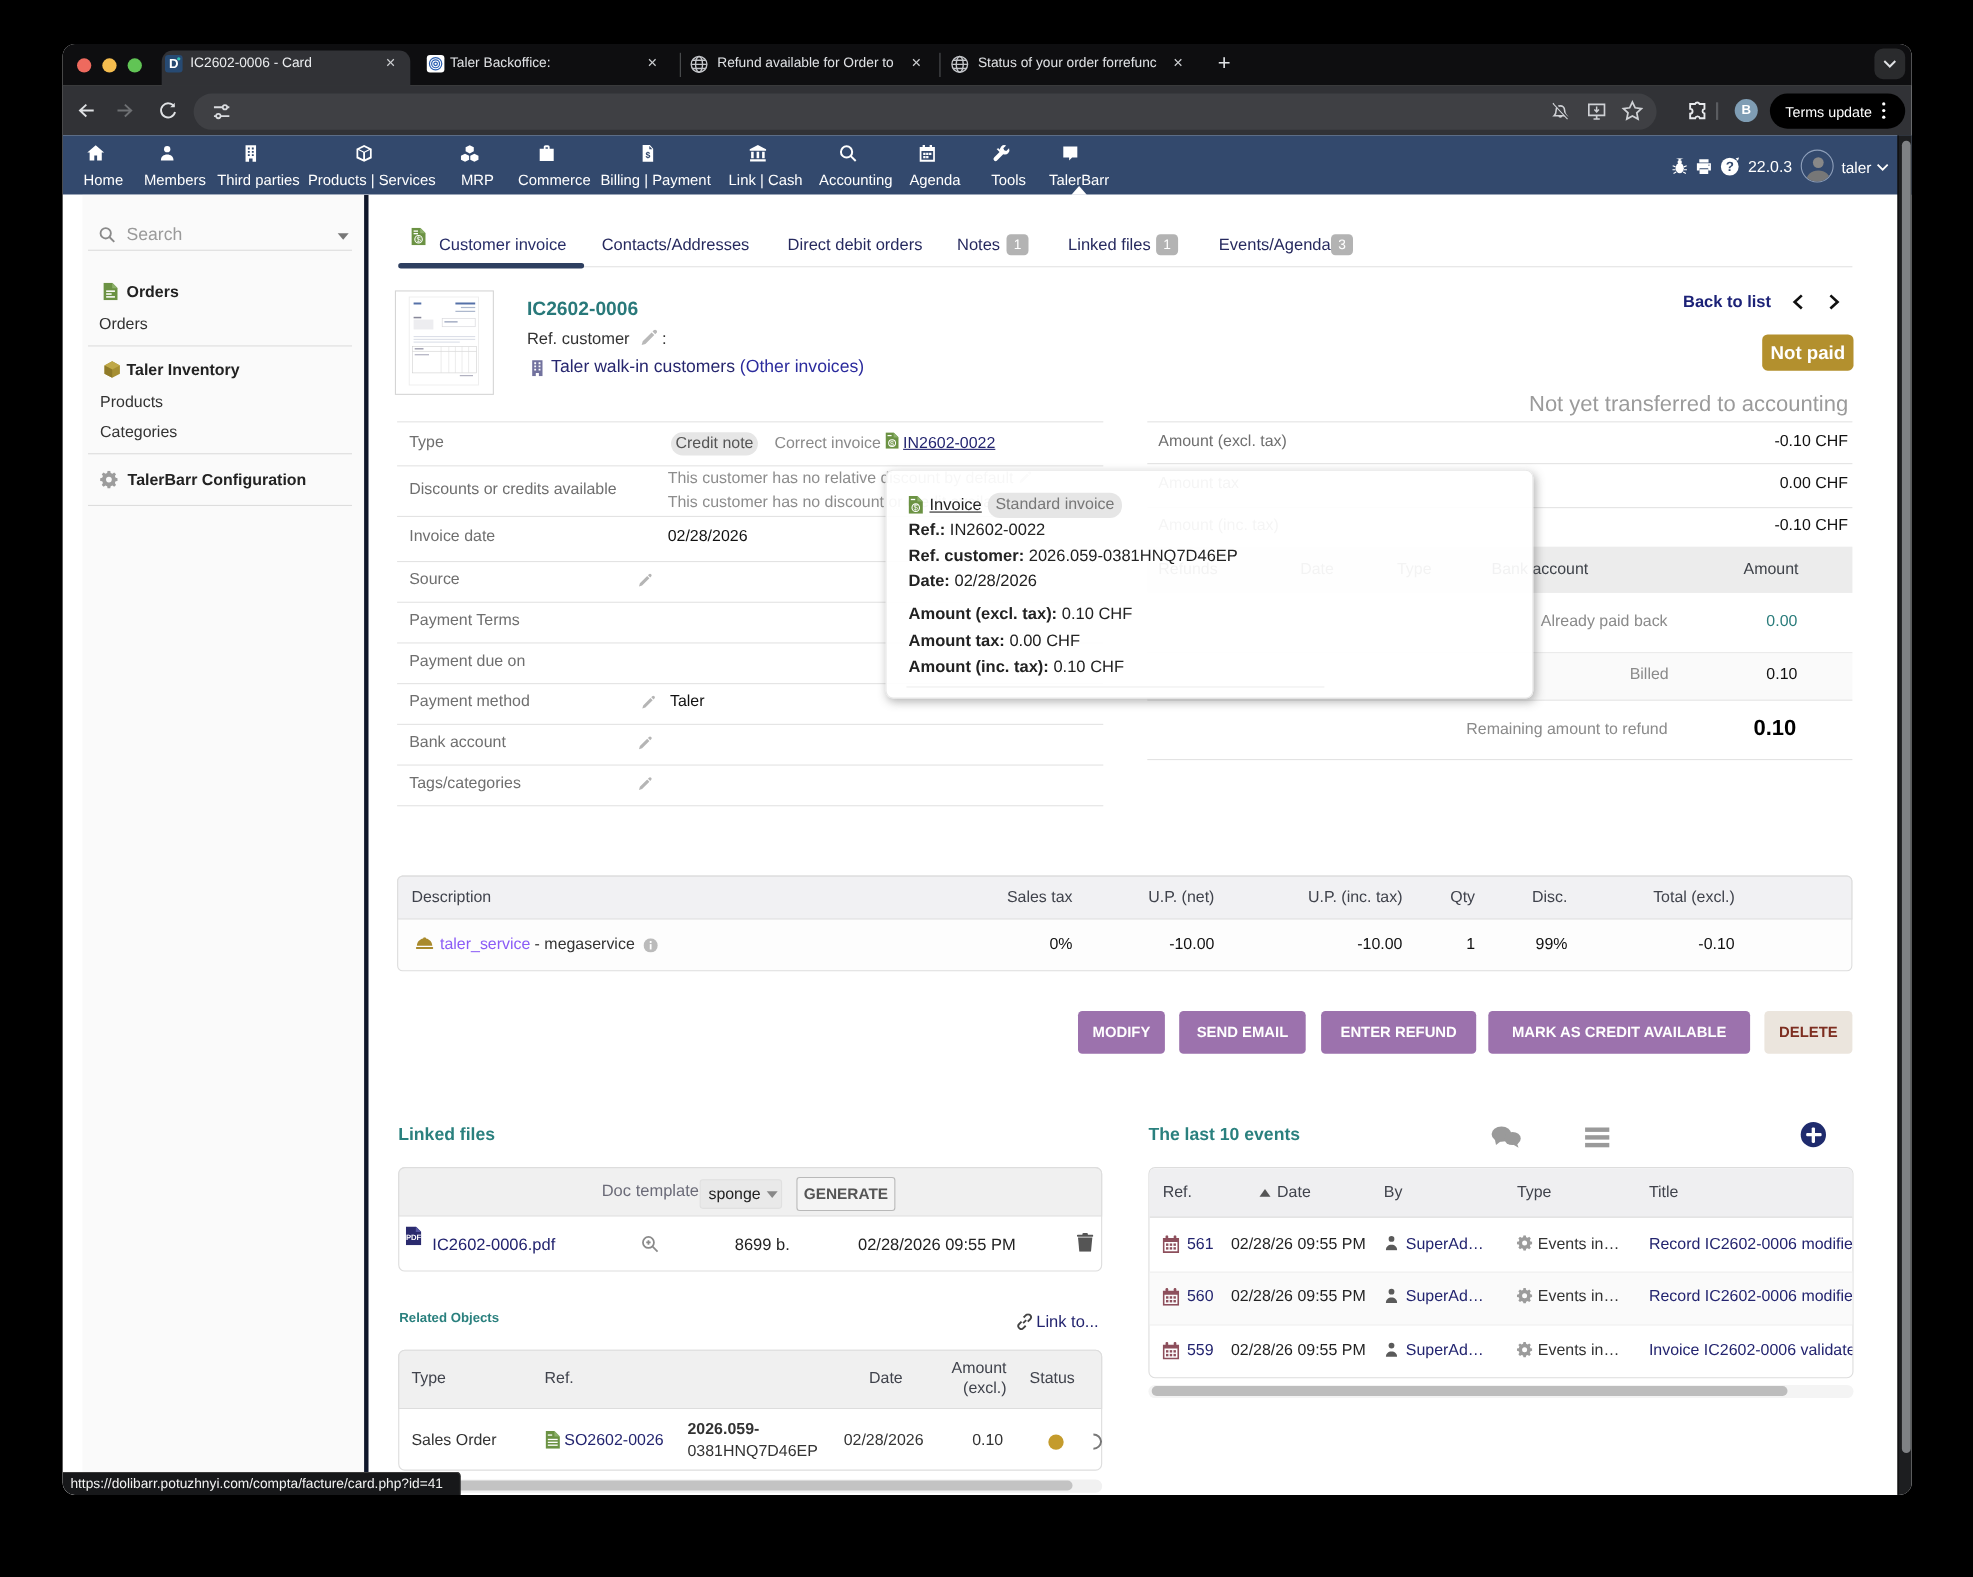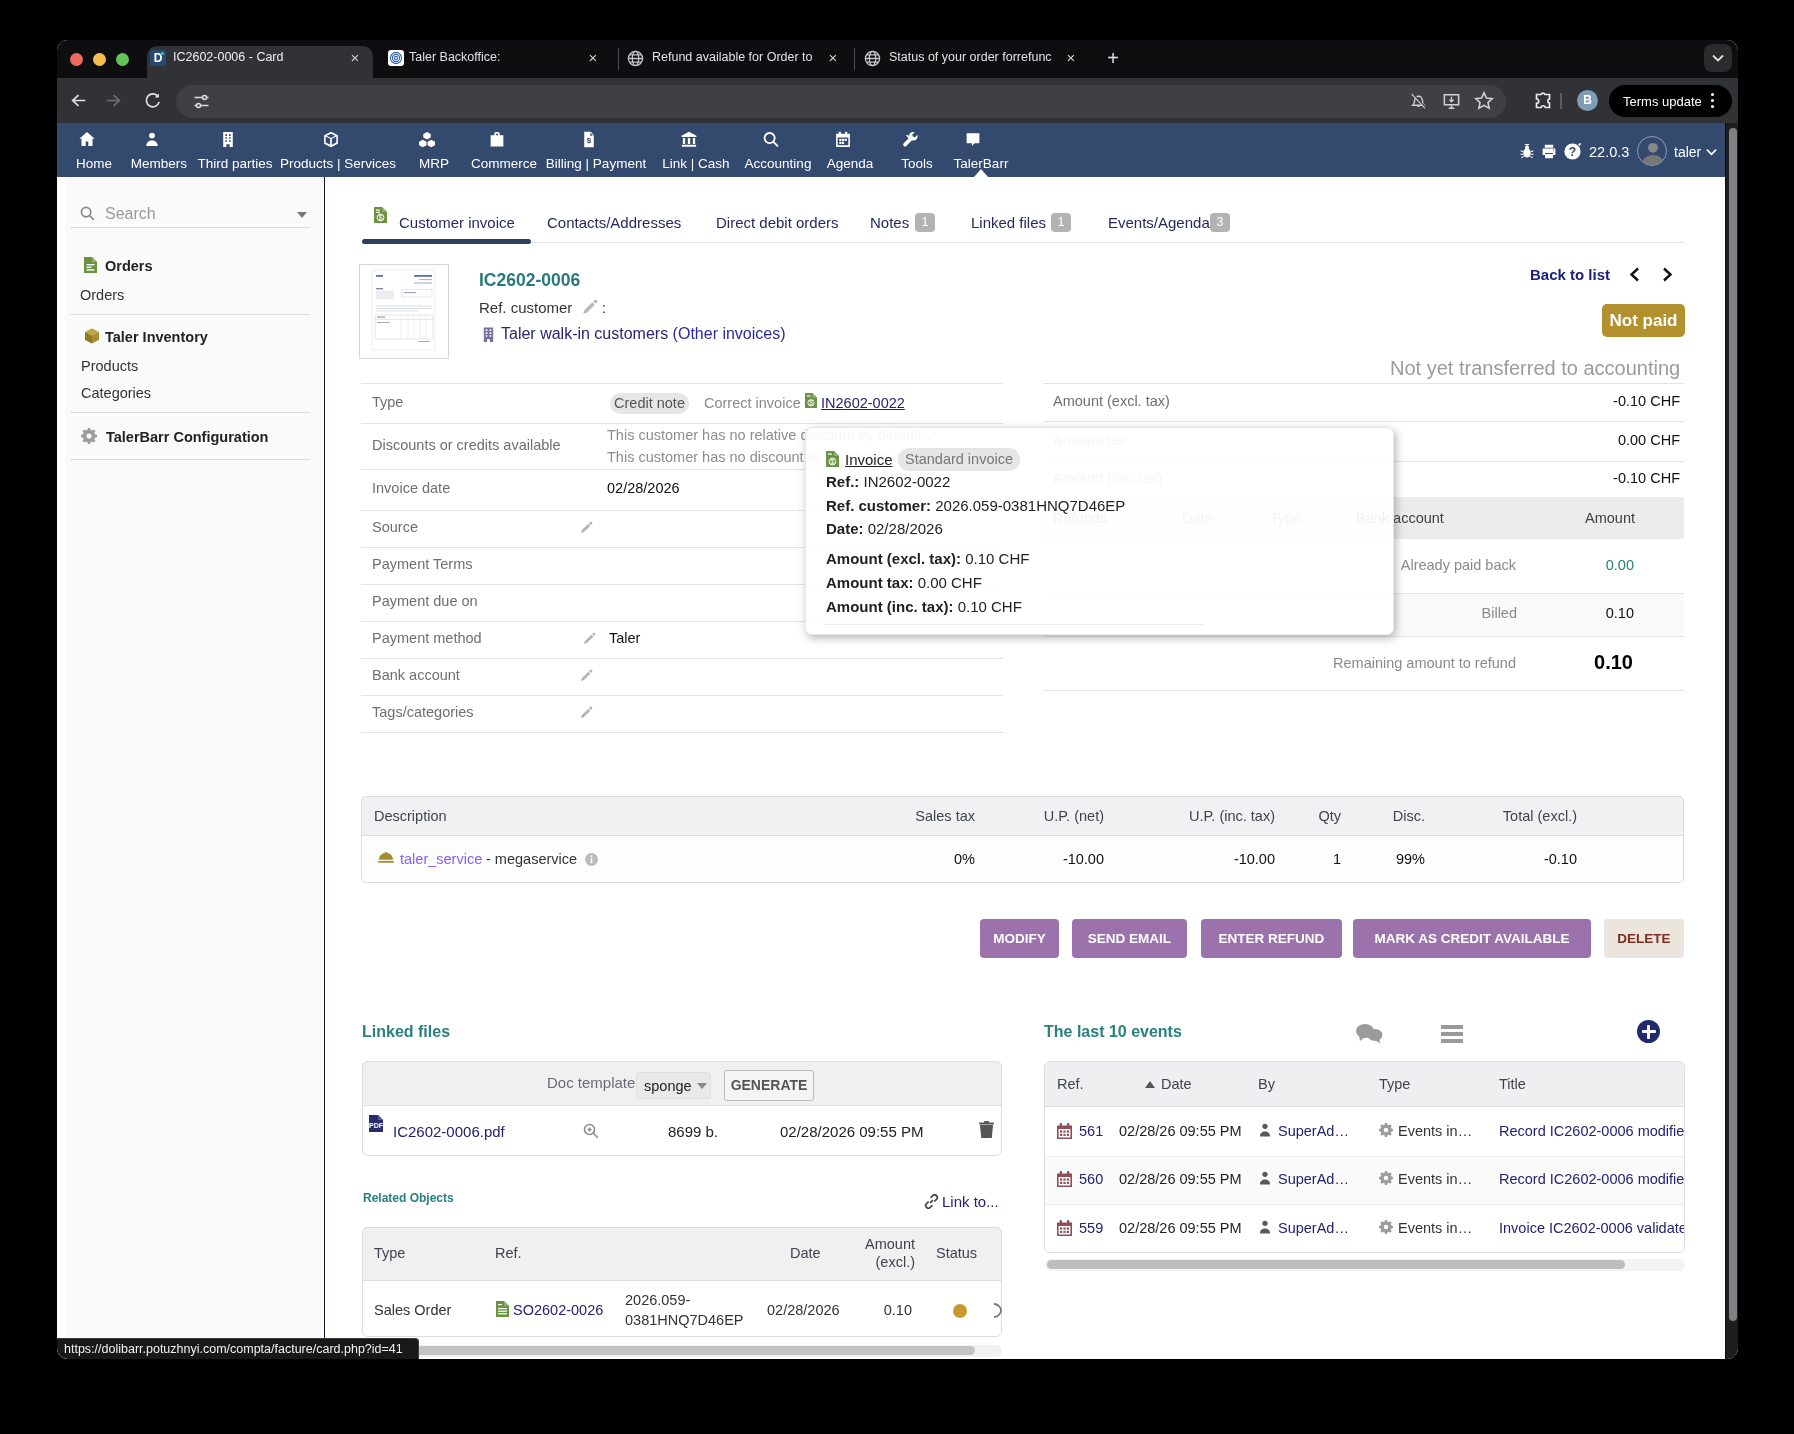--- a/index.html
+++ b/index.html
@@ -28,7 +28,7 @@
 .navcaret { position:absolute; top:46px; width:0; height:0; border-left:7px solid transparent; border-right:7px solid transparent; border-bottom:8px solid #fff; }
 
 .page { position:absolute; left:0; top:137px; width:1668px; height:1182px; background:#fff; overflow:hidden; }
-.sidebar { position:absolute; left:8px; top:0; width:260px; height:1182px; background:#fafafa; border-right:1px solid #0f172a; }
+.sidebar { position:absolute; left:18px; top:0; width:260px; height:1182px; background:#fafafa; border-right:4px solid #0f172a; }
 .sline { position:absolute; left:5px; width:240px; height:1px; background:#ddd; }
 .stext { position:absolute; font-size:14.5px; color:#333; white-space:nowrap; }
 .sbold { font-weight:bold; color:#222; }

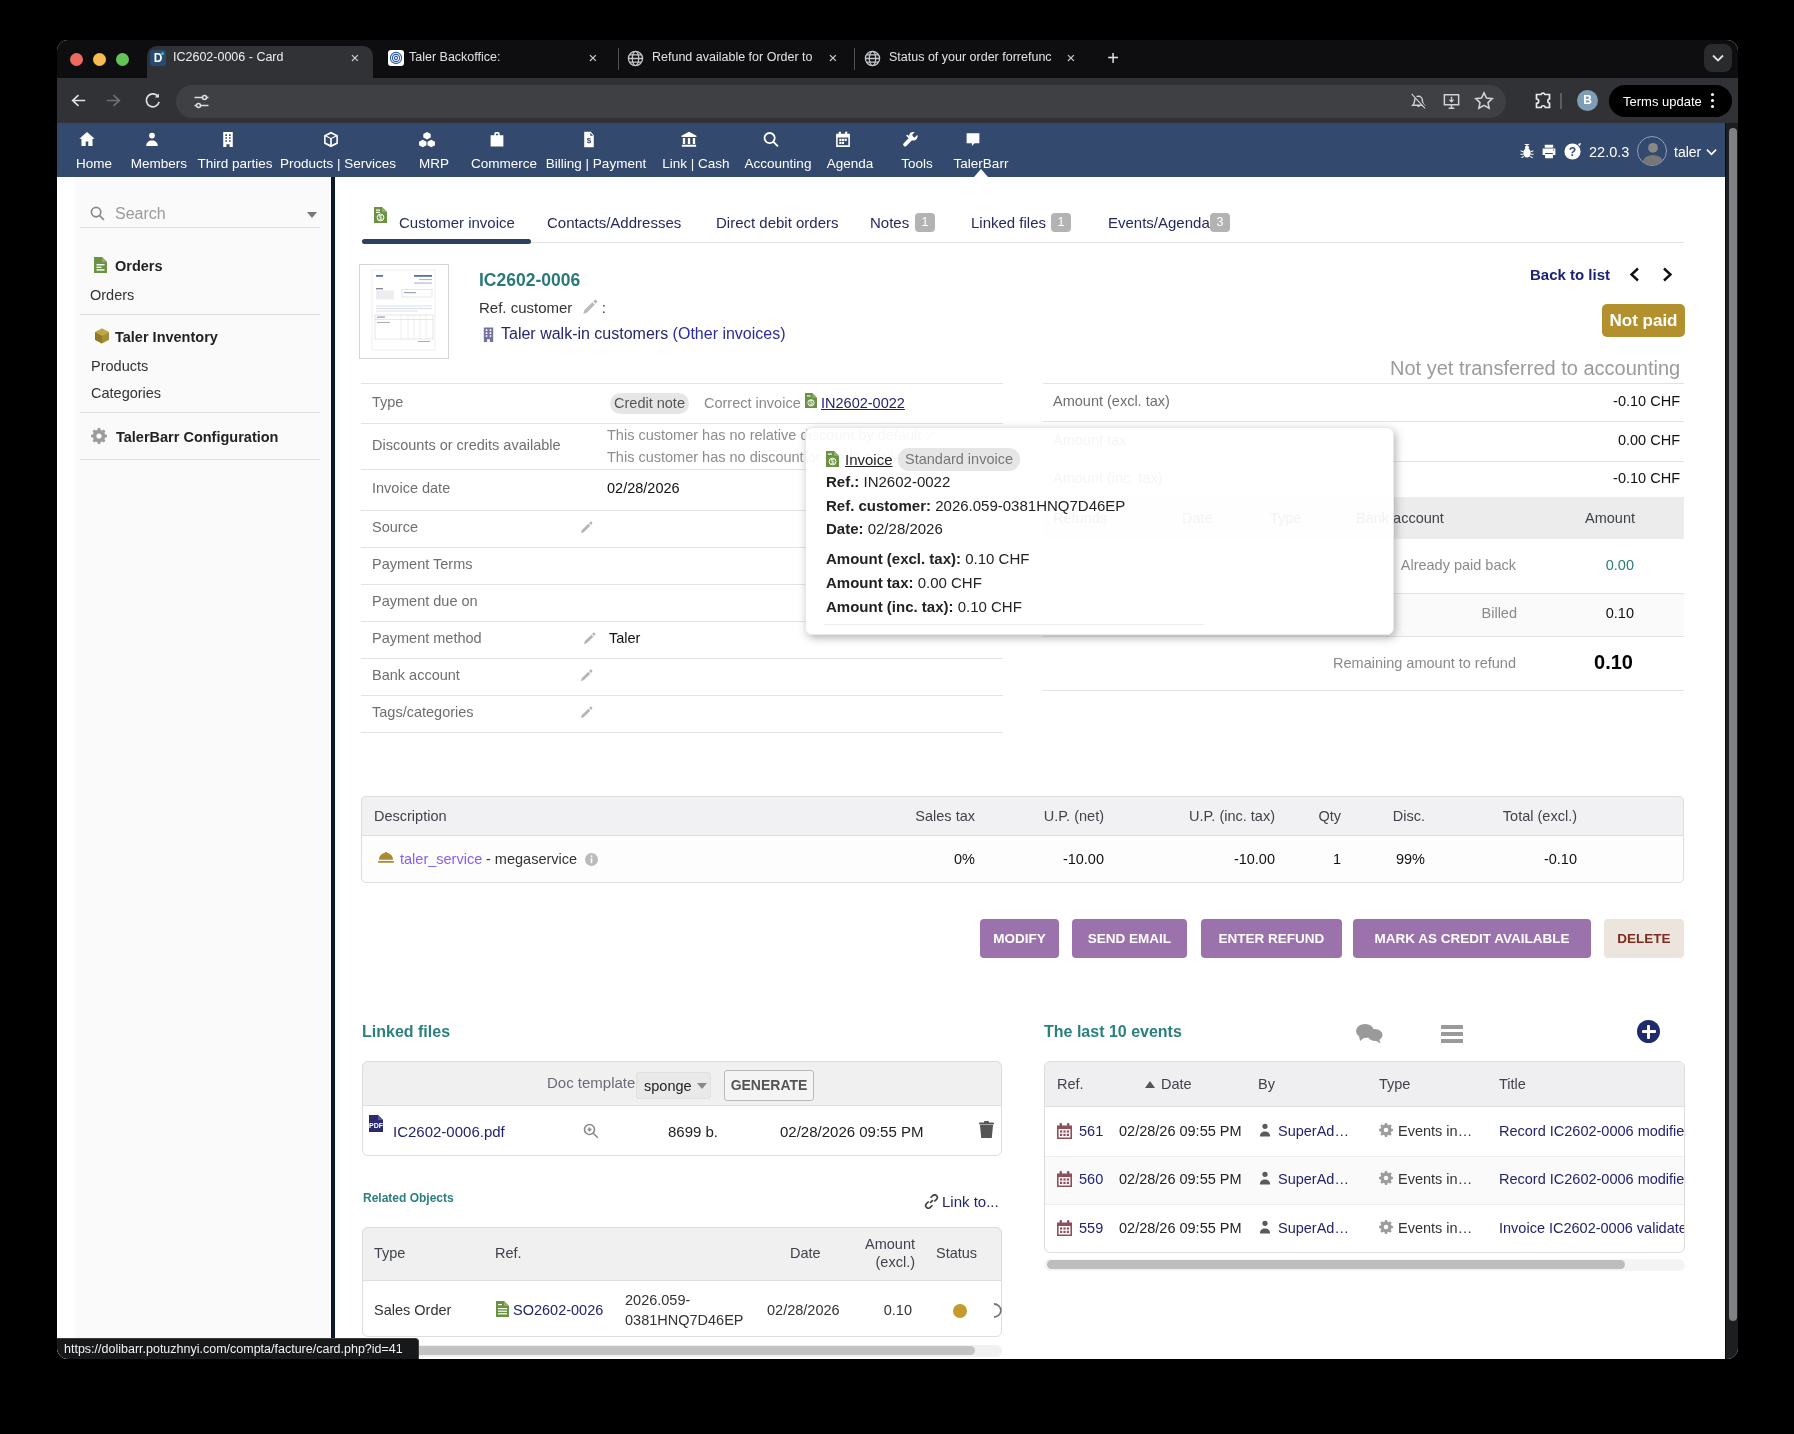--- a/index.html
+++ b/index.html
@@ -483,7 +483,7 @@
         <rect x="2" y="12.2" width="9" height="1.2" fill="#fff"></rect>
       </svg>
     <div class="t fs14" style="left:456px; top:1125px; color:#23246f;">SO2602-0026</div>
-    <div class="t fs14" style="left:568px; top:1115px; color:#333;">2026.059-</div>
+    <div class="t fs14" style="left:568px; top:1115px; color:#333;font-weight:bold;">2026.059-</div>
     <div class="t fs14" style="left:568px; top:1135px; color:#333;">0381HNQ7D46EP</div>
     <div class="t fs14" style="left:710px; top:1125px; color:#333;">02/28/2026</div>
     <div class="t fs14" style="left:755px; top:1125px; width:100px; text-align:right; color:#333;">0.10</div>

